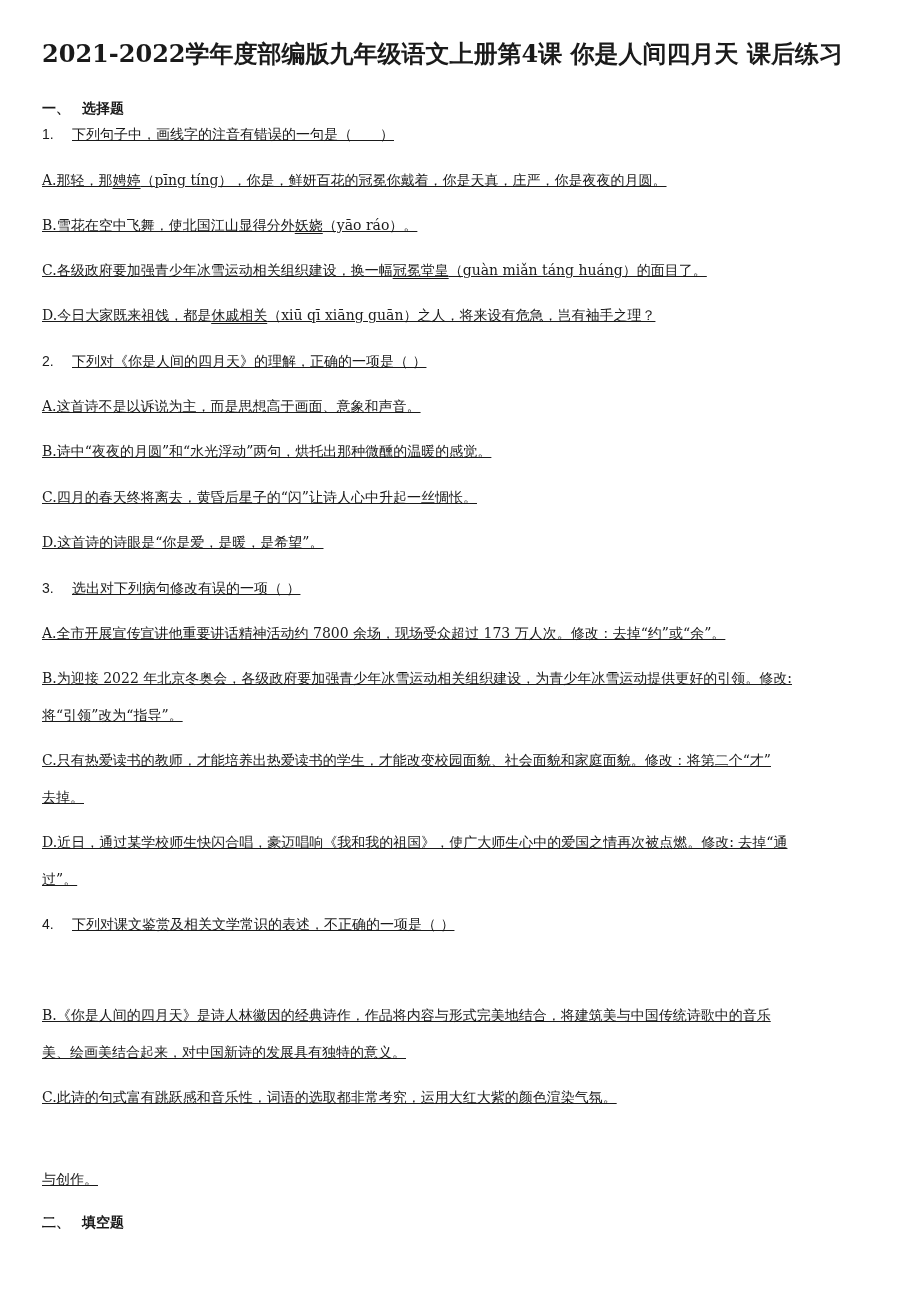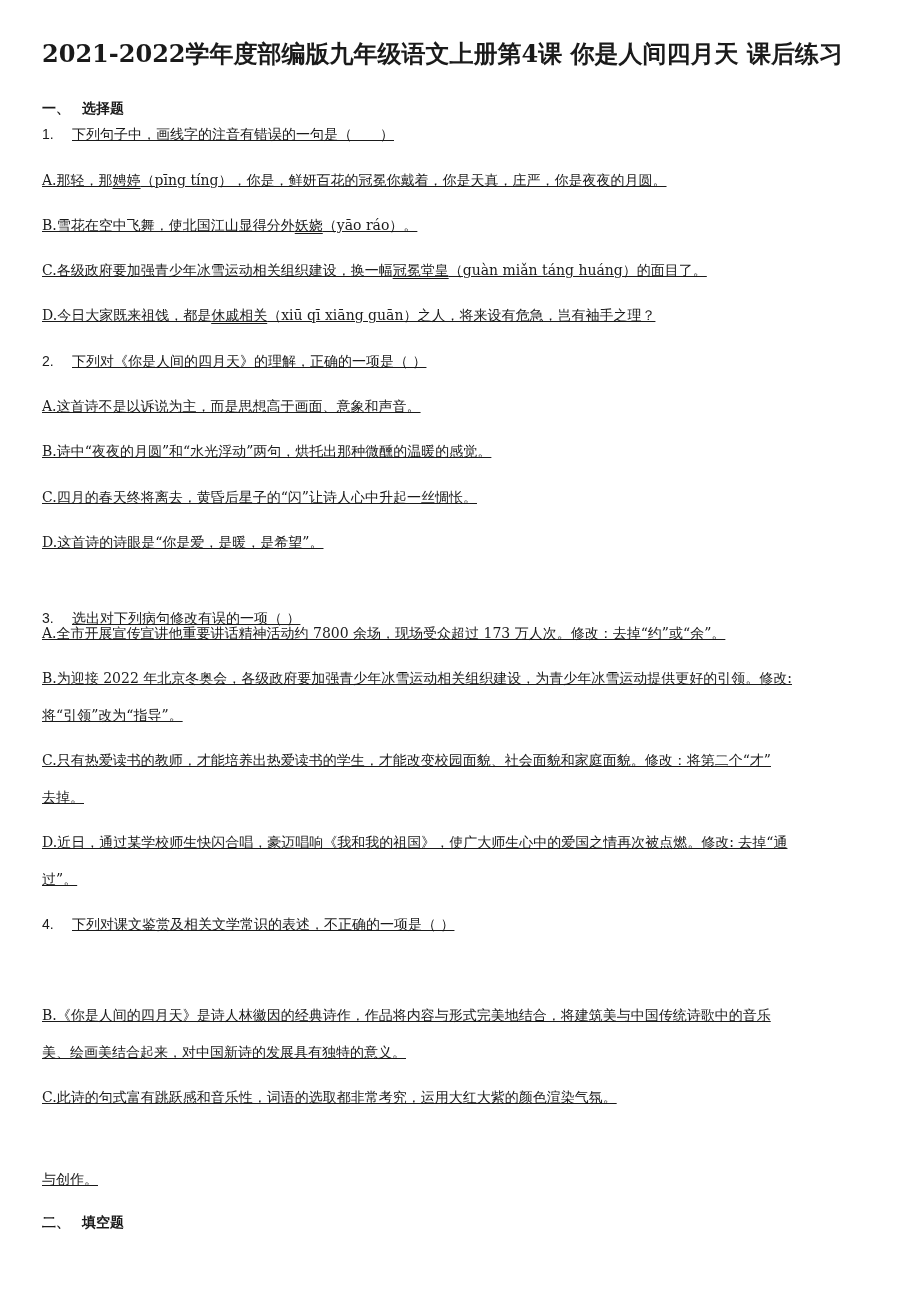--- a/index.html
+++ b/index.html
@@ -59,7 +59,7 @@
   <div class="line" style="top:487px;">C.四月的春天终将离去，黄昏后星子的“闪”让诗人心中升起一丝惆怅。</div>
   <div class="line" style="top:532px;">D.这首诗的诗眼是“你是爱，是暖，是希望”。</div>
 
-  <div class="line q" style="top:608px;">
+  <div class="line q" style="top:578px;">
     <span class="num">3.</span><span>选出对下列病句修改有误的一项（ ）</span>
   </div>
   <div class="line" style="top:623px;">A.全市开展宣传宣讲他重要讲话精神活动约 7800 余场，现场受众超过 173 万人次。修改：去掉“约”或“余”。</div>

